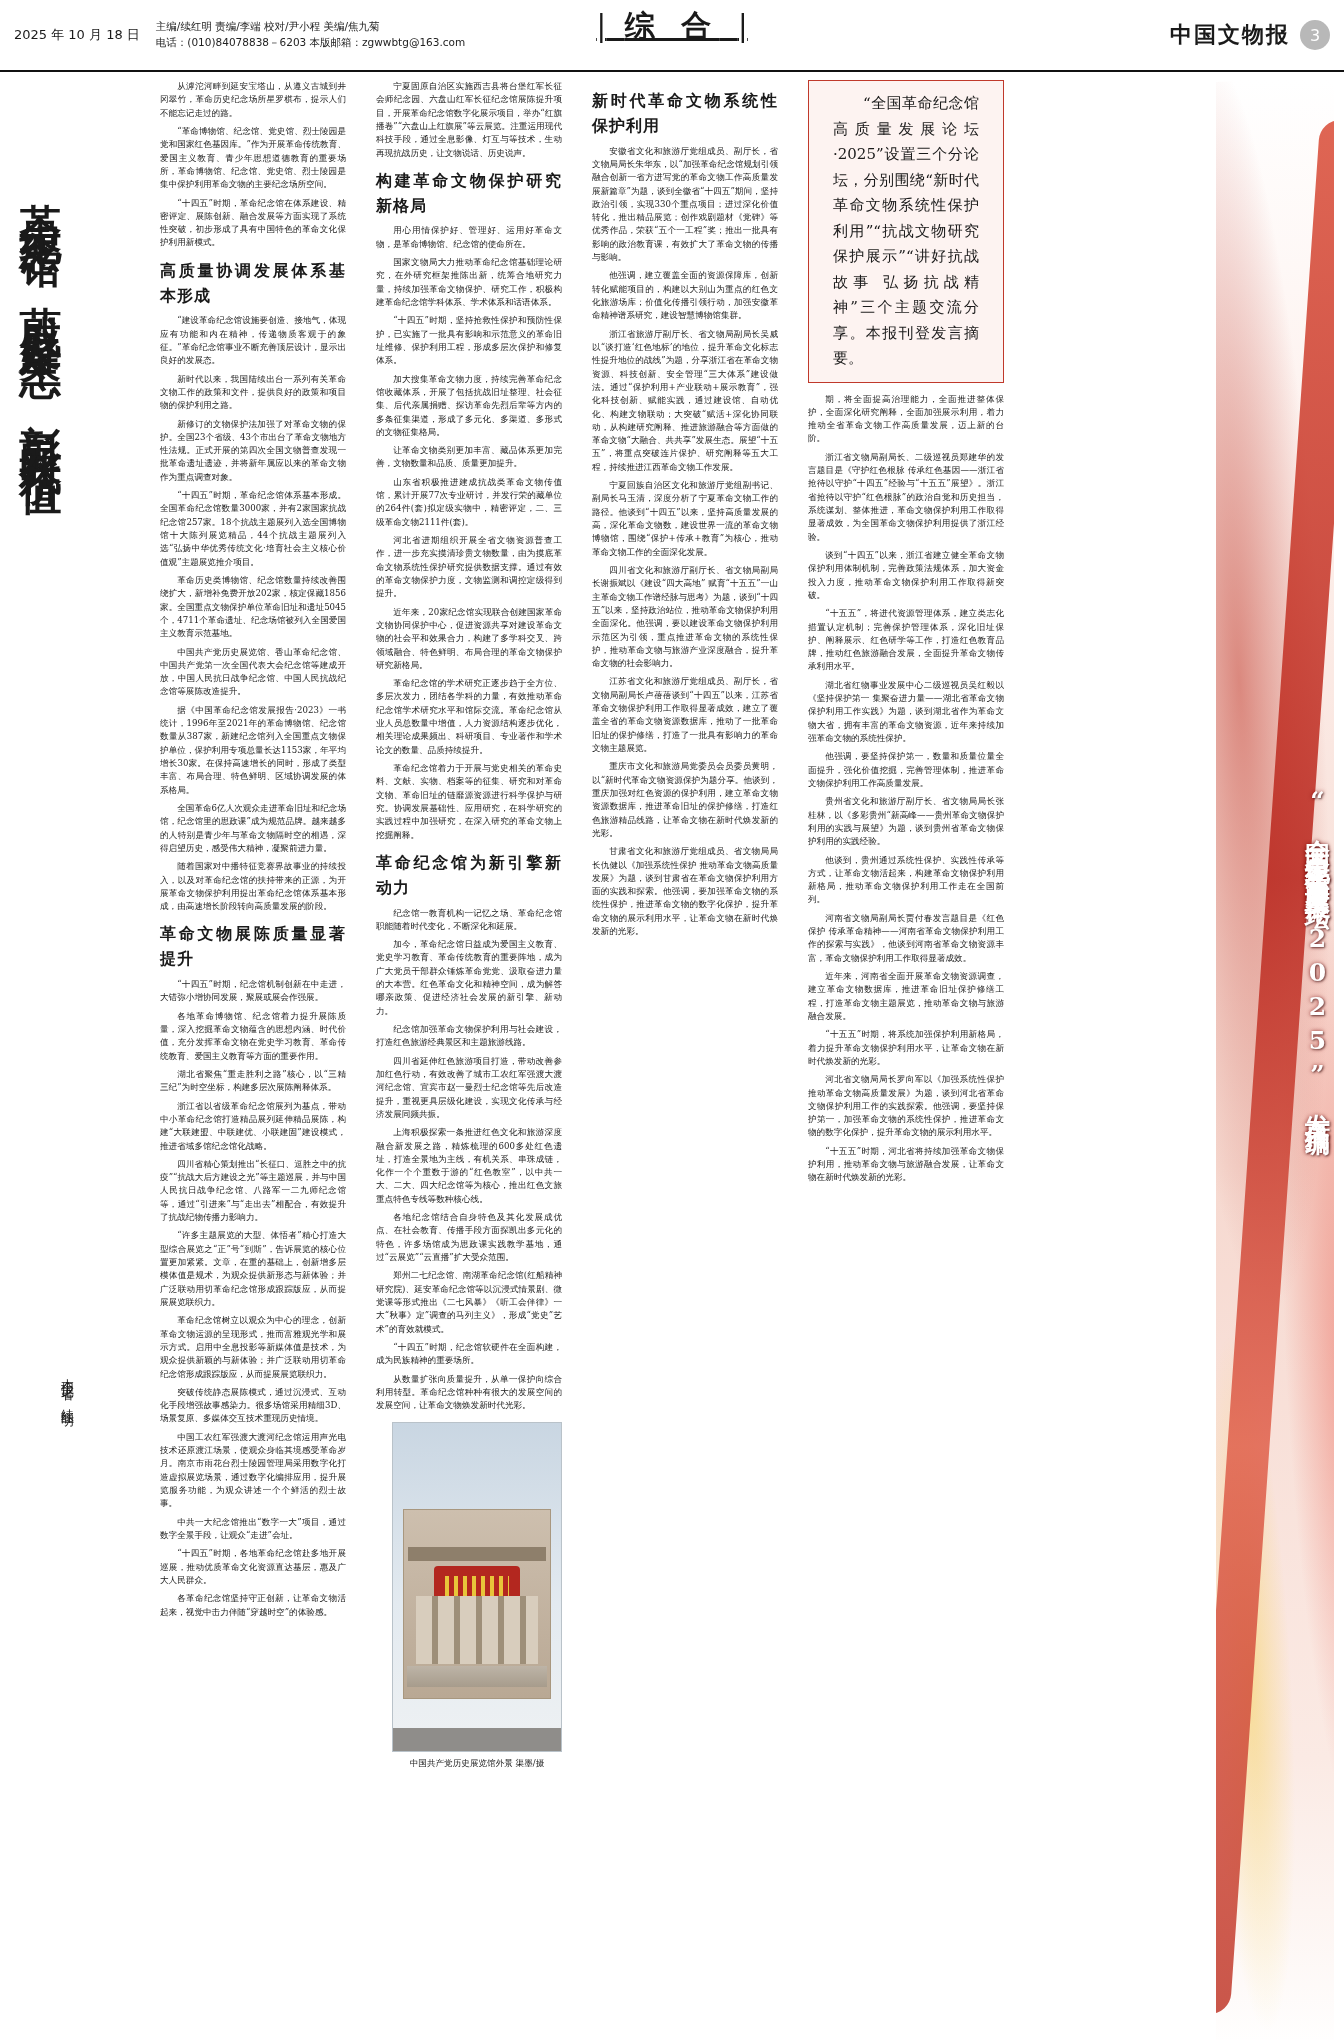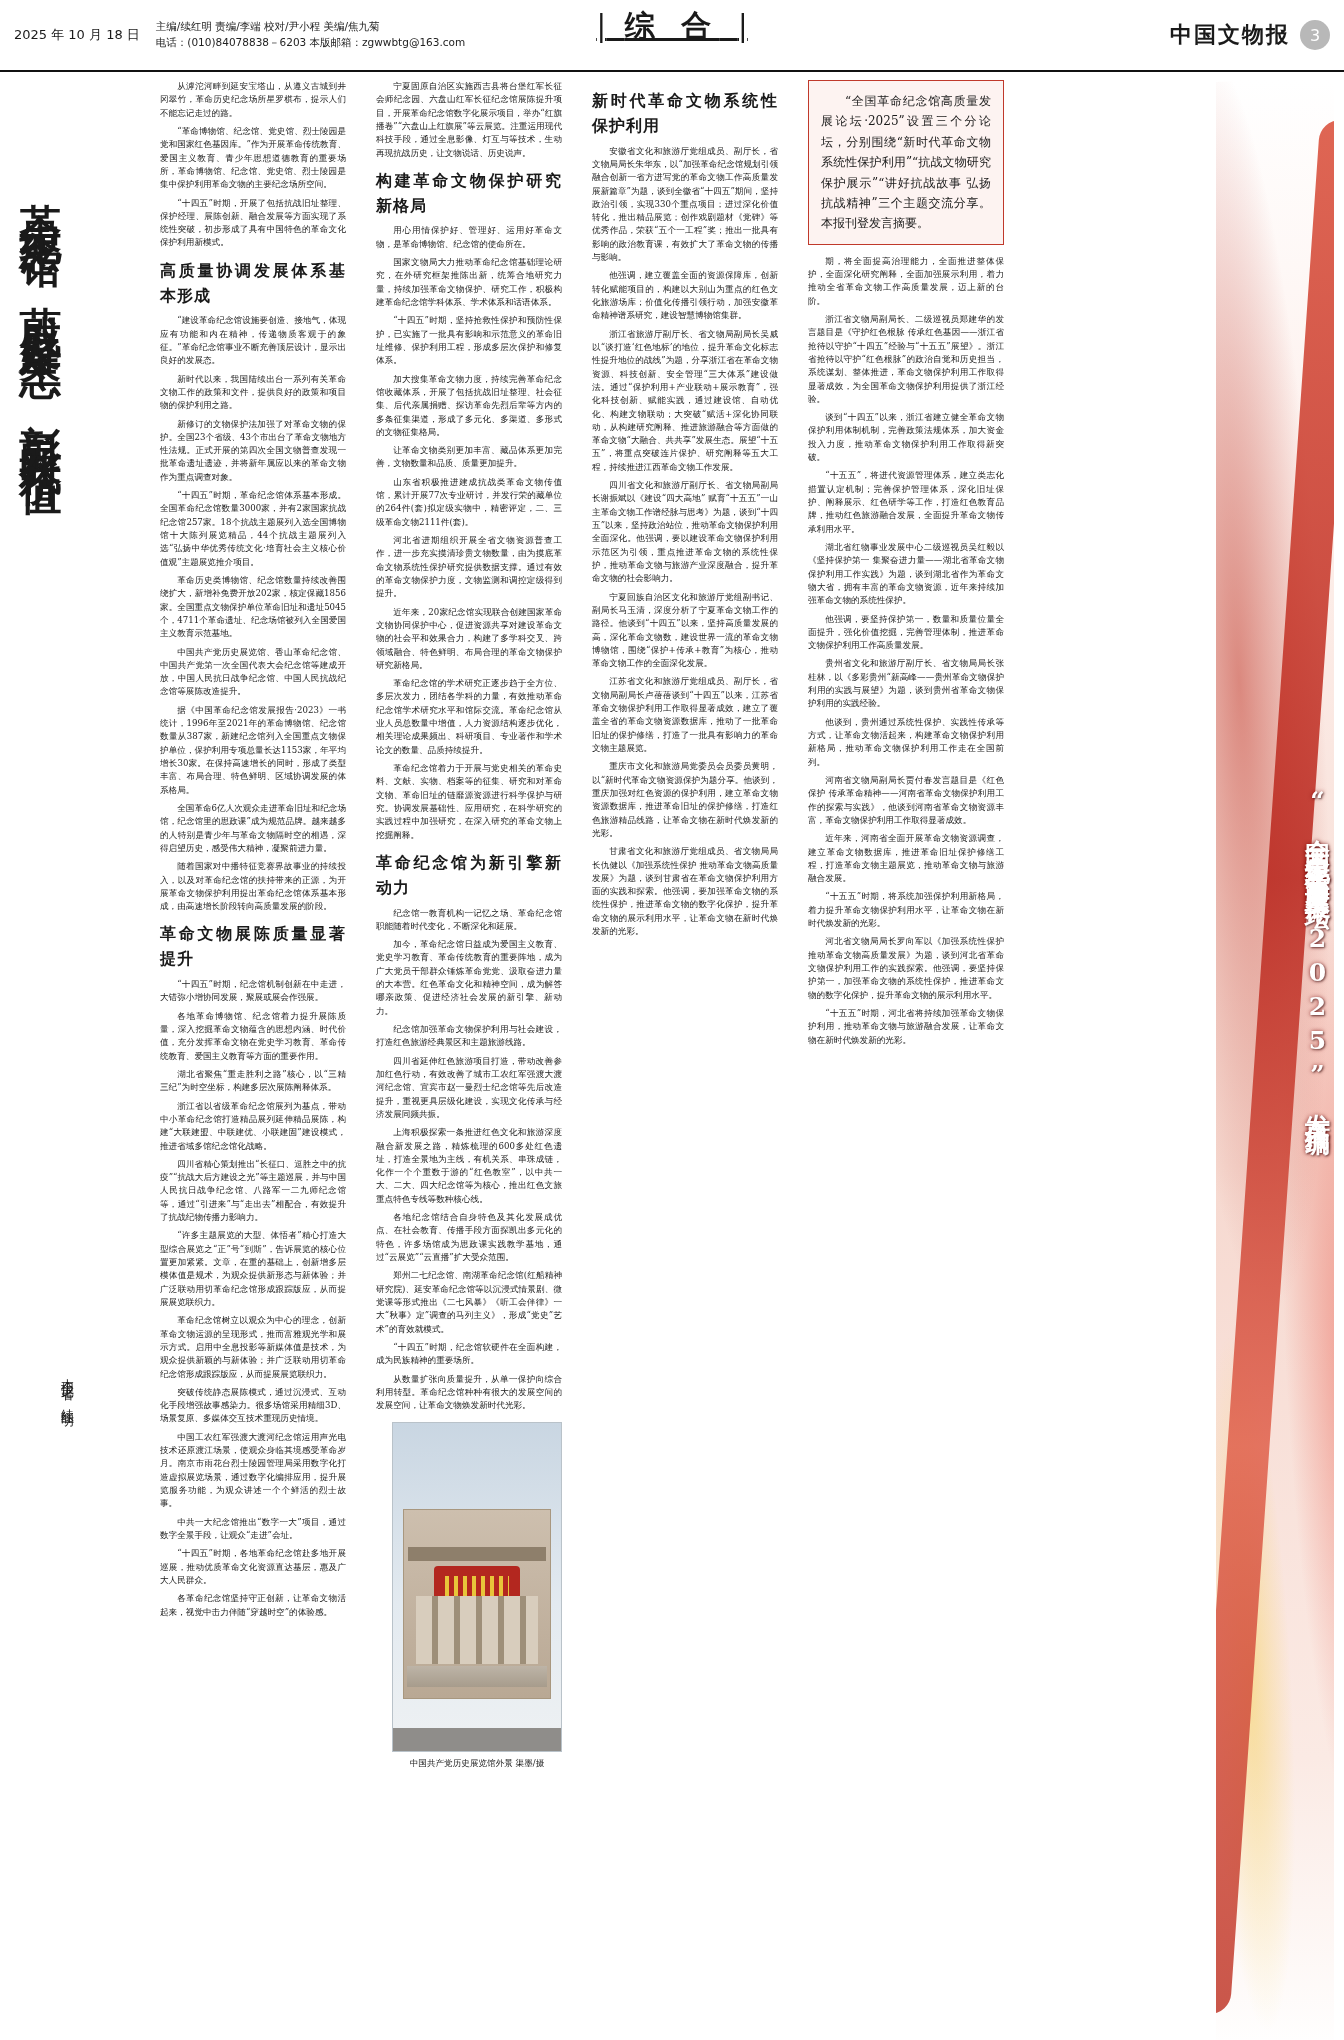--- a/index.html
+++ b/index.html
@@ -156,8 +156,8 @@
   .note-box {
     border: 1px solid #c0392b;
     background: #fdf3f1;
-    padding: 10px 12px;
-    font-size: 12px;
+    padding: 10px 24px;
+    font-size: 15px;
     line-height: 1.7;
     margin-bottom: 10px;
     text-align: justify;

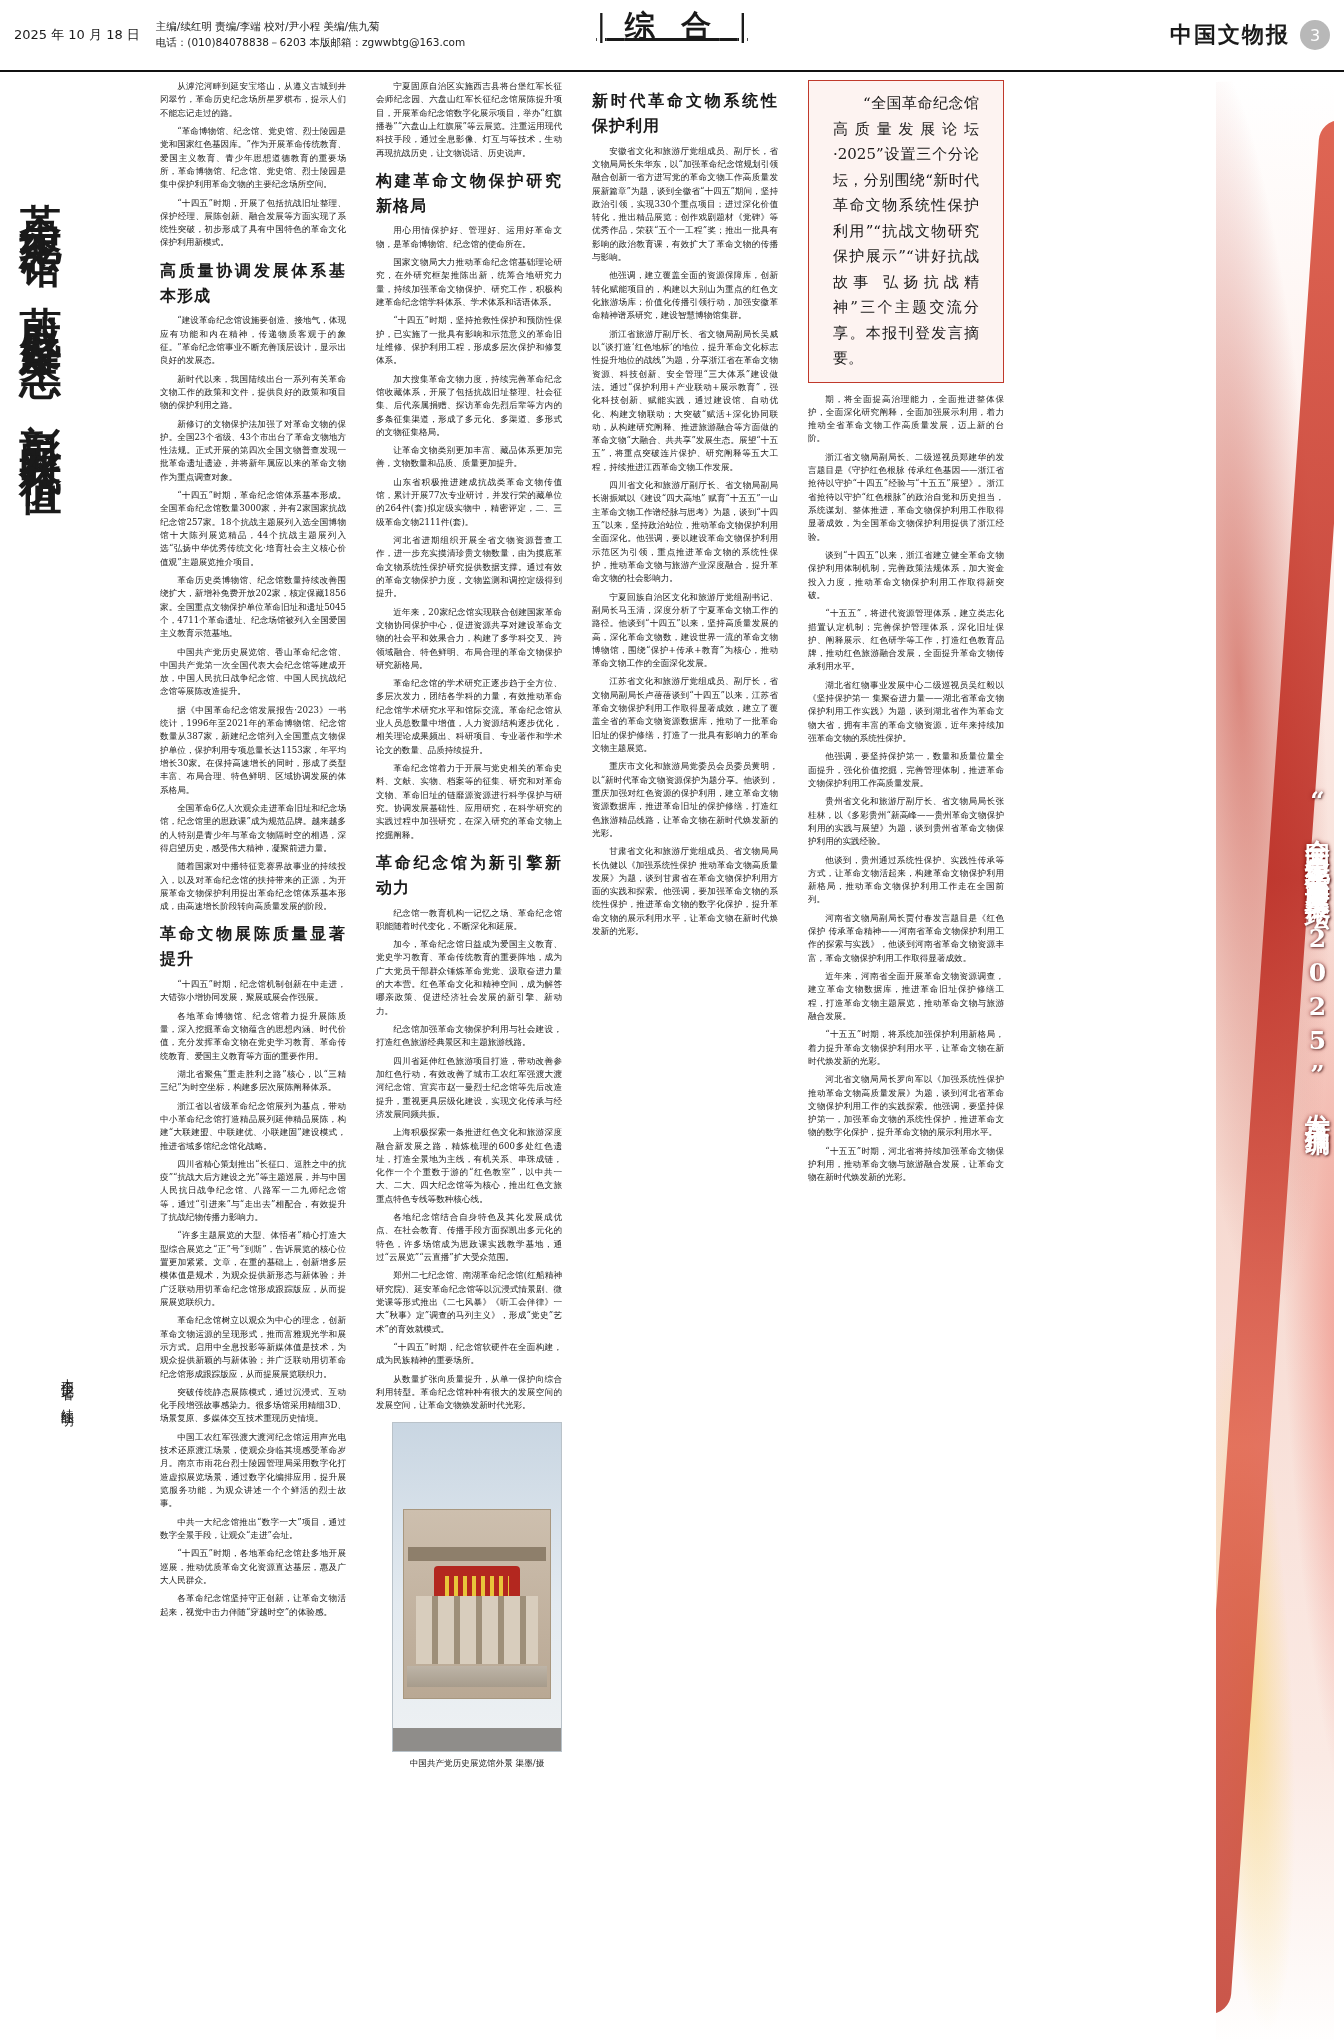--- a/index.html
+++ b/index.html
@@ -319,7 +319,7 @@
       <div class="col" id="c0">
           <p>从滹沱河畔到延安宝塔山，从遵义古城到井冈翠竹，革命历史纪念场所星罗棋布，提示人们不能忘记走过的路。</p>
           <p>“革命博物馆、纪念馆、党史馆、烈士陵园是党和国家红色基因库。”作为开展革命传统教育、爱国主义教育、青少年思想道德教育的重要场所，革命博物馆、纪念馆、党史馆、烈士陵园是集中保护利用革命文物的主要纪念场所空间。</p>
-          <p>“十四五”时期，开展了包括抗战旧址整理、保护经理、展陈创新、融合发展等方面实现了系统性突破，初步形成了具有中国特色的革命文化保护利用新模式。</p>
+          <p>“十四五”时期，革命纪念馆在体系建设、精密评定、展陈创新、融合发展等方面实现了系统性突破，初步形成了具有中国特色的革命文化保护利用新模式。</p>
           <h3 class="sub-head">高质量协调发展体系基本形成</h3>
           <p>“建设革命纪念馆设施要创造、接地气，体现应有功能和内在精神，传递物质客观于的象征。”革命纪念馆事业不断充善顶层设计，显示出良好的发展态。</p>
           <p>新时代以来，我国陆续出台一系列有关革命文物工作的政策和文件，提供良好的政策和项目物的保护利用之路。</p>

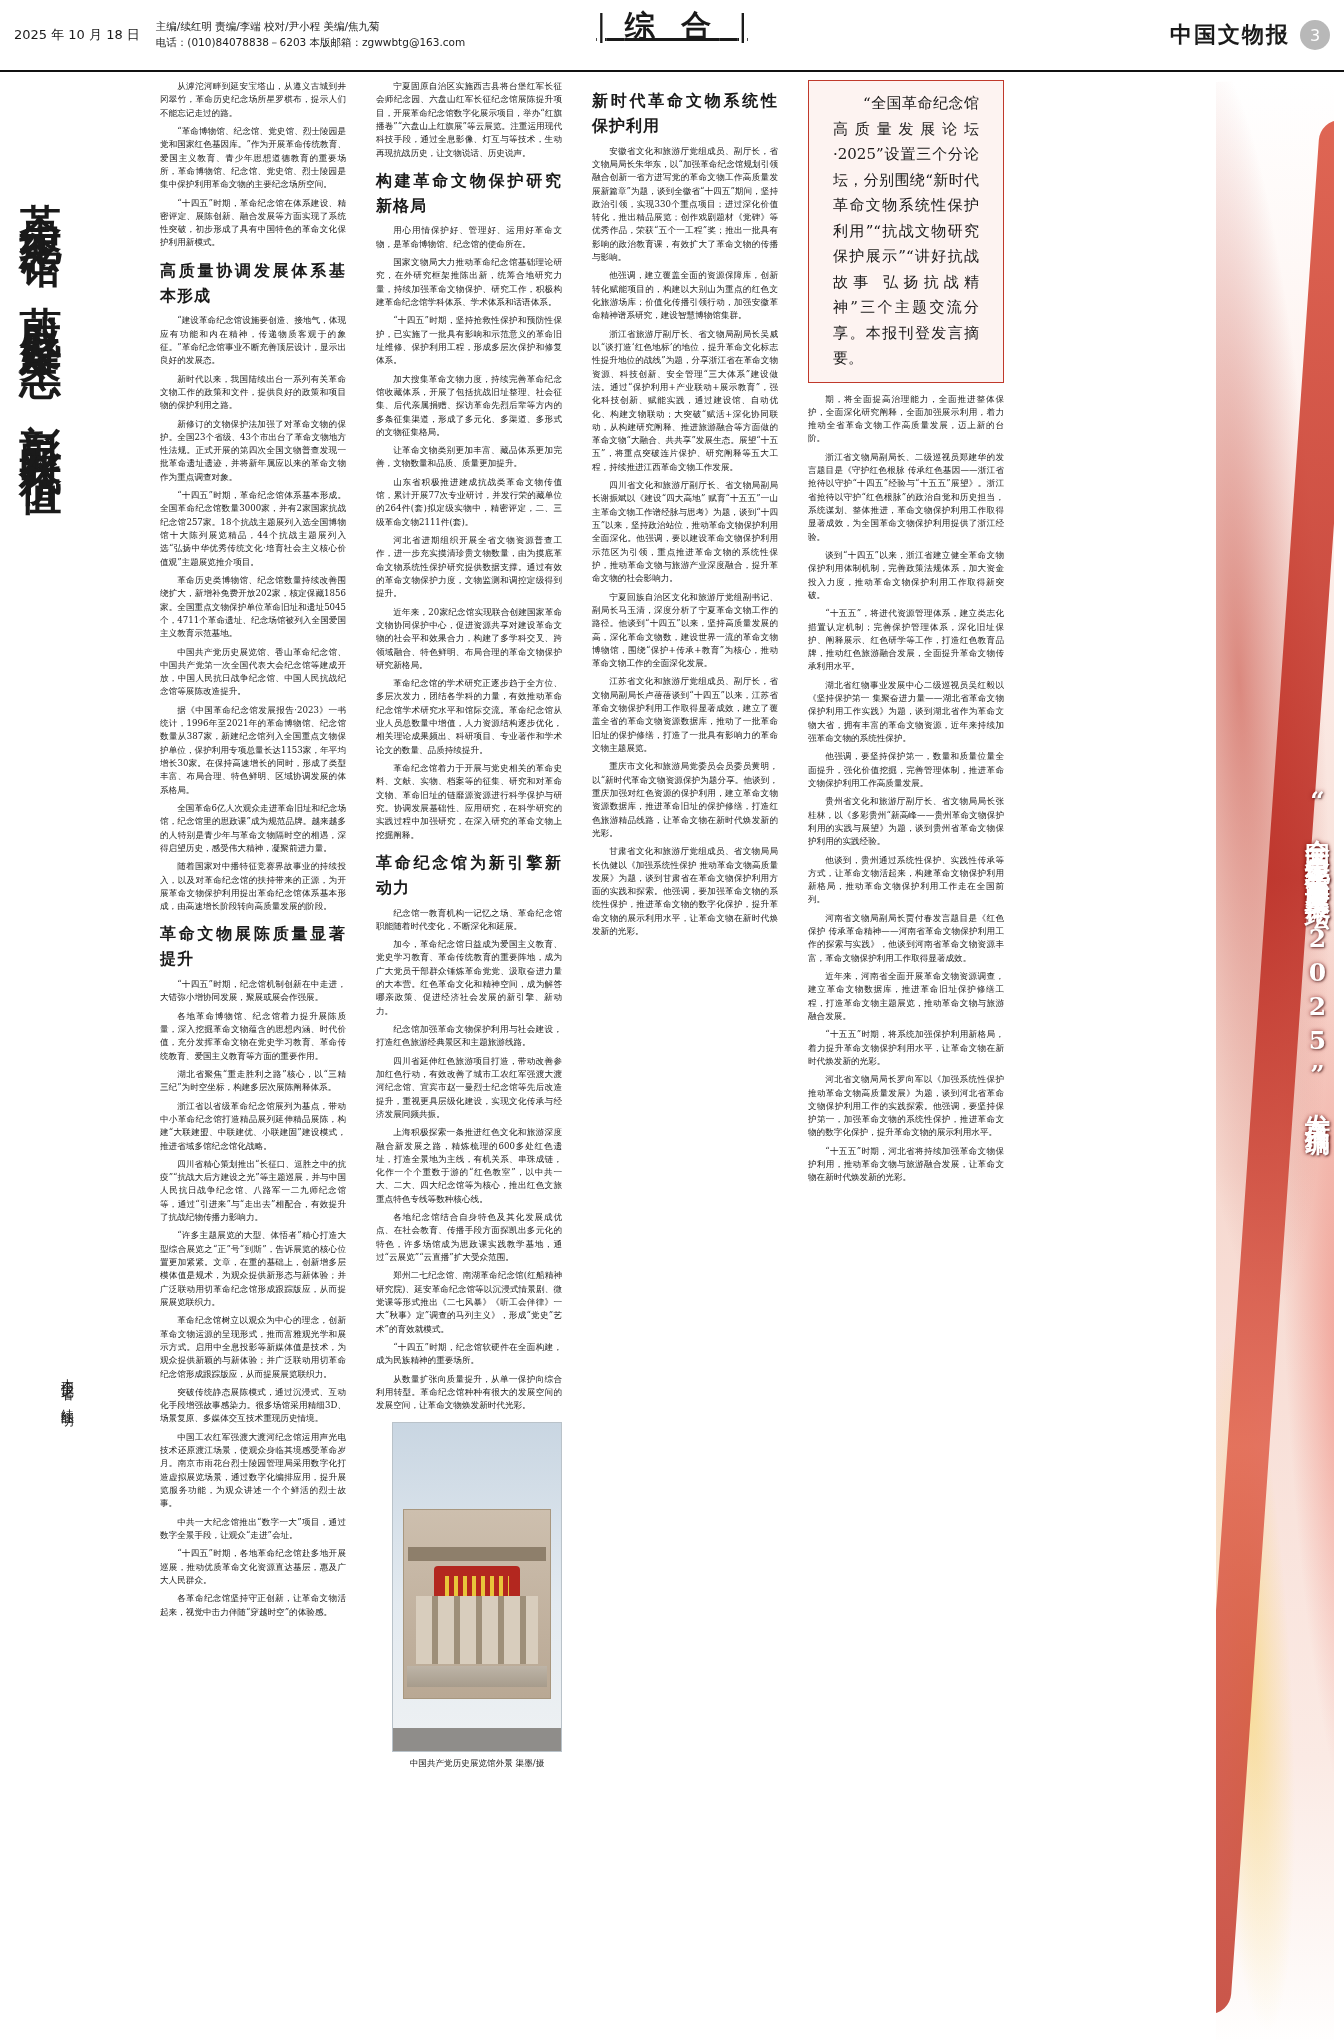--- a/index.html
+++ b/index.html
@@ -386,8 +386,8 @@
           <p>安徽省文化和旅游厅党组成员、副厅长，省文物局局长朱华东，以“加强革命纪念馆规划引领 融合创新一省方进写党的革命文物工作高质量发展新篇章”为题，谈到全徽省“十四五”期间，坚持政治引领，实现330个重点项目；进过深化价值转化，推出精品展览；创作戏剧题材《党碑》等优秀作品，荣获“五个一工程”奖；推出一批具有影响的政治教育课，有效扩大了革命文物的传播与影响。</p>
           <p>他强调，建立覆盖全面的资源保障库，创新转化赋能项目的，构建以大别山为重点的红色文化旅游场库；价值化传播引领行动，加强安徽革命精神谱系研究，建设智慧博物馆集群。</p>
           <p>浙江省旅游厅副厅长、省文物局副局长吴威以“谈打造‘红色地标’的地位，提升革命文化标志性提升地位的战线”为题，分享浙江省在革命文物资源、科技创新、安全管理“三大体系”建设做法。通过“保护利用+产业联动+展示教育”，强化科技创新、赋能实践，通过建设馆、自动优化、构建文物联动；大突破“赋活+深化协同联动，从构建研究阐释、推进旅游融合等方面做的革命文物“大融合、共共享”发展生态。展望“十五五”，将重点突破连片保护、研究阐释等五大工程，持续推进江西革命文物工作发展。</p>
+          <p>宁夏回族自治区文化和旅游厅党组副书记、副局长马玉清，深度分析了宁夏革命文物工作的路径。他谈到“十四五”以来，坚持高质量发展的高，深化革命文物数，建设世界一流的革命文物博物馆，围绕“保护+传承+教育”为核心，推动革命文物工作的全面深化发展。</p>
           <p>四川省文化和旅游厅副厅长、省文物局副局长谢振斌以《建设“四大高地” 赋育“十五五”一山主革命文物工作谱经脉与思考》为题，谈到“十四五”以来，坚持政治站位，推动革命文物保护利用全面深化。他强调，要以建设革命文物保护利用示范区为引领，重点推进革命文物的系统性保护，推动革命文物与旅游产业深度融合，提升革命文物的社会影响力。</p>
-          <p>宁夏回族自治区文化和旅游厅党组副书记、副局长马玉清，深度分析了宁夏革命文物工作的路径。他谈到“十四五”以来，坚持高质量发展的高，深化革命文物数，建设世界一流的革命文物博物馆，围绕“保护+传承+教育”为核心，推动革命文物工作的全面深化发展。</p>
           <p>江苏省文化和旅游厅党组成员、副厅长，省文物局副局长卢蓓蓓谈到“十四五”以来，江苏省革命文物保护利用工作取得显著成效，建立了覆盖全省的革命文物资源数据库，推动了一批革命旧址的保护修缮，打造了一批具有影响力的革命文物主题展览。</p>
           <p>重庆市文化和旅游局党委员会员委员黄明，以“新时代革命文物资源保护为题分享。他谈到，重庆加强对红色资源的保护利用，建立革命文物资源数据库，推进革命旧址的保护修缮，打造红色旅游精品线路，让革命文物在新时代焕发新的光彩。</p>
           <p>甘肃省文化和旅游厅党组成员、省文物局局长仇健以《加强系统性保护 推动革命文物高质量发展》为题，谈到甘肃省在革命文物保护利用方面的实践和探索。他强调，要加强革命文物的系统性保护，推进革命文物的数字化保护，提升革命文物的展示利用水平，让革命文物在新时代焕发新的光彩。</p>

